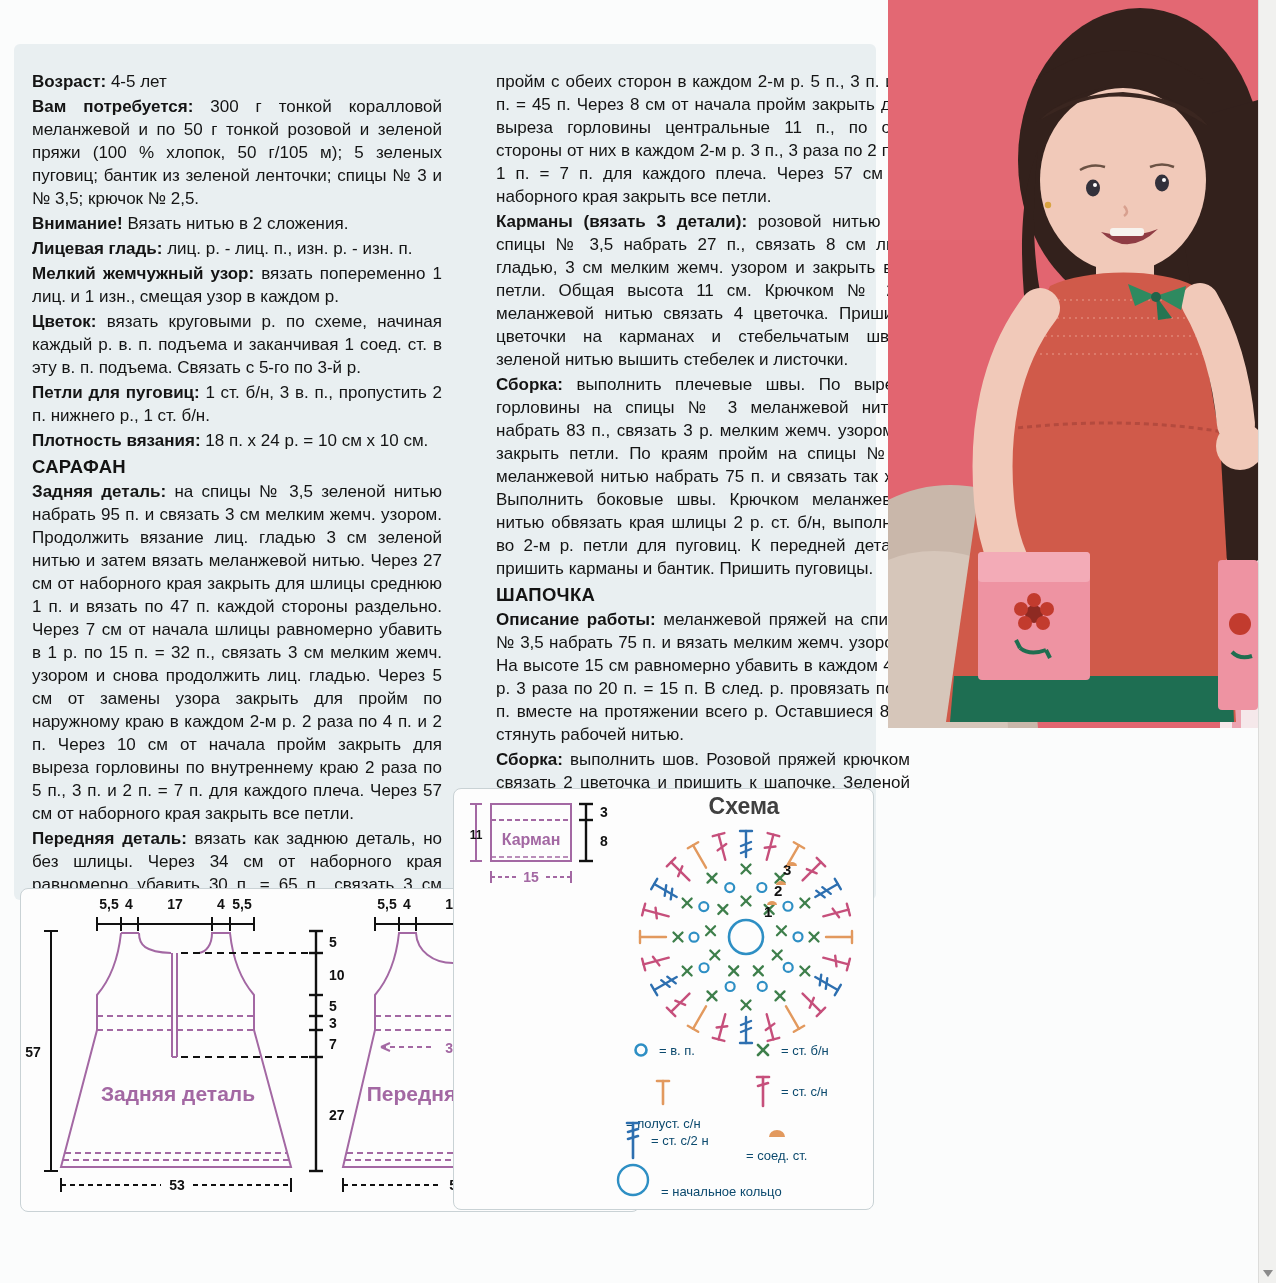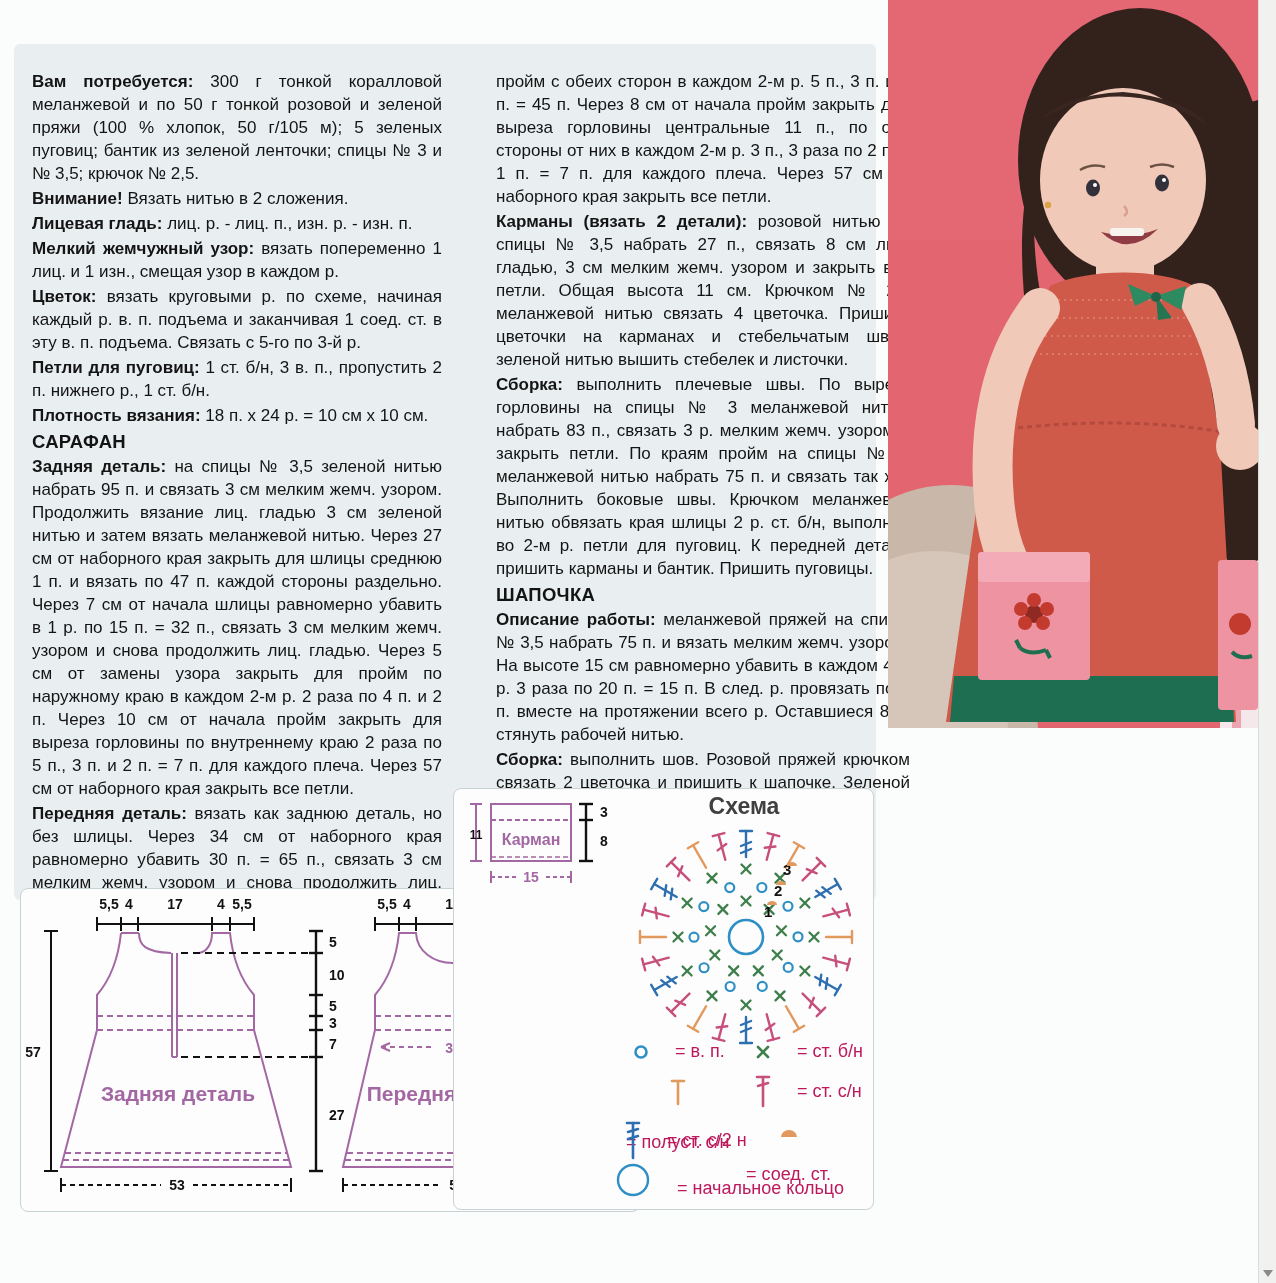--- a/index.html
+++ b/index.html
@@ -36,6 +36,7 @@
   <div id="tint"></div>
 
   <div id="left-col" class="col">
+    <p class="para"><b>Возраст:</b> <span>4-5 лет</span></p>
     <p class="para"><b>Вам потребуется:</b> <span>300 г тонкой коралловой меланжевой и по 50 г тонкой розовой и зеленой пряжи (100 % хлопок, 50 г/105 м); 5 зеленых пуговиц; бантик из зеленой ленточки; спицы № 3 и № 3,5; крючок № 2,5.</span></p>
     <p class="para"><b>Внимание!</b> <span>Вязать нитью в 2 сложения.</span></p>
     <p class="para"><b>Лицевая гладь:</b> <span>лиц. р. - лиц. п., изн. р. - изн. п.</span></p>

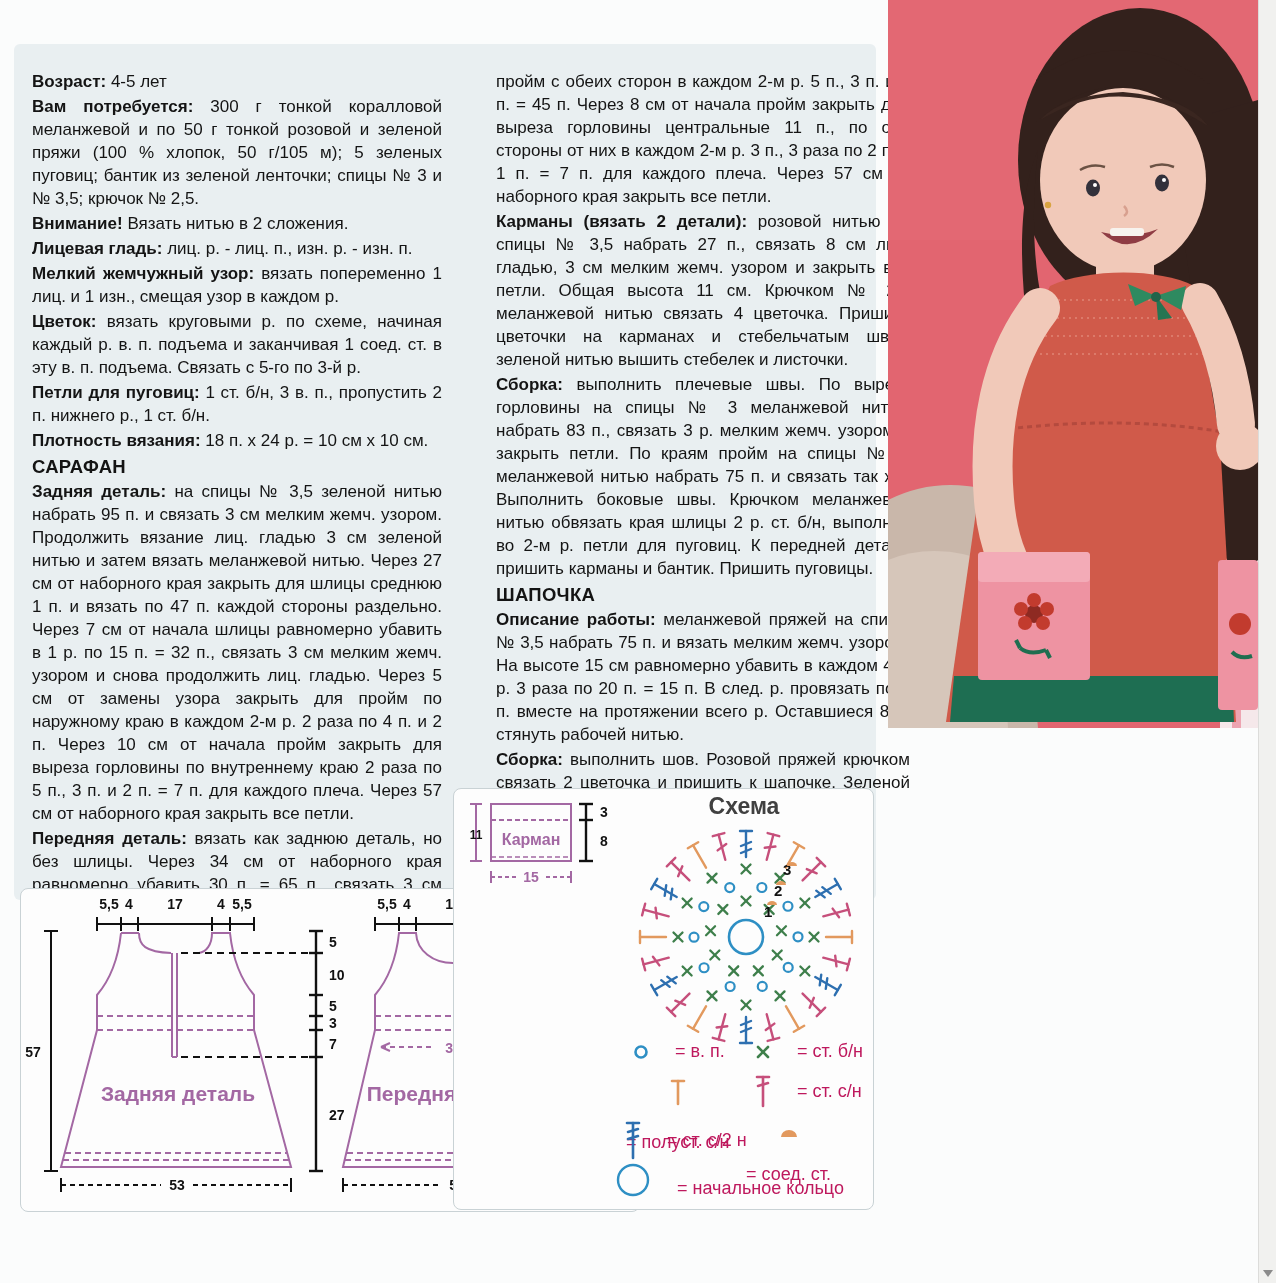--- a/index.html
+++ b/index.html
@@ -51,7 +51,7 @@
 
   <div id="mid-col" class="col">
     <p class="para"><span>пройм с обеих сторон в каждом 2-м р. 5 п., 3 п. и 2 п. = 45 п. Через 8 см от начала пройм закрыть для выреза горловины центральные 11 п., по обе стороны от них в каждом 2-м р. 3 п., 3 раза по 2 п. и 1 п. = 7 п. для каждого плеча. Через 57 см от наборного края закрыть все петли.</span></p>
-    <p class="para"><b>Карманы (вязать 2 детали):</b> <span>розовой нитью на спицы № 3,5 набрать 27 п., связать 8 см лиц. гладью, 3 см мелким жемч. узором и закрыть все петли. Общая высота 11 см. Крючком № 2,5 меланжевой нитью связать 4 цветочка. Пришить цветочки на карманах и стебельчатым швом зеленой нитью вышить стебелек и листочки.</span></p>
+    <p class="para"><b>Карманы (вязать 3 детали):</b> <span>розовой нитью на спицы № 3,5 набрать 27 п., связать 8 см лиц. гладью, 3 см мелким жемч. узором и закрыть все петли. Общая высота 11 см. Крючком № 2,5 меланжевой нитью связать 4 цветочка. Пришить цветочки на карманах и стебельчатым швом зеленой нитью вышить стебелек и листочки.</span></p>
     <p class="para"><b>Сборка:</b> <span>выполнить плечевые швы. По вырезу горловины на спицы № 3 меланжевой нитью набрать 83 п., связать 3 р. мелким жемч. узором и закрыть петли. По краям пройм на спицы № 3 меланжевой нитью набрать 75 п. и связать так же. Выполнить боковые швы. Крючком меланжевой нитью обвязать края шлицы 2 р. ст. б/н, выполняя во 2-м р. петли для пуговиц. К передней детали пришить карманы и бантик. Пришить пуговицы.</span></p>
     <h3 class="section">ШАПОЧКА</h3>
     <p class="para"><b>Описание работы:</b> <span>меланжевой пряжей на спицы № 3,5 набрать 75 п. и вязать мелким жемч. узором. На высоте 15 см равномерно убавить в каждом 4-м р. 3 раза по 20 п. = 15 п. В след. р. провязать по 2 п. вместе на протяжении всего р. Оставшиеся 8 п. стянуть рабочей нитью.</span></p>

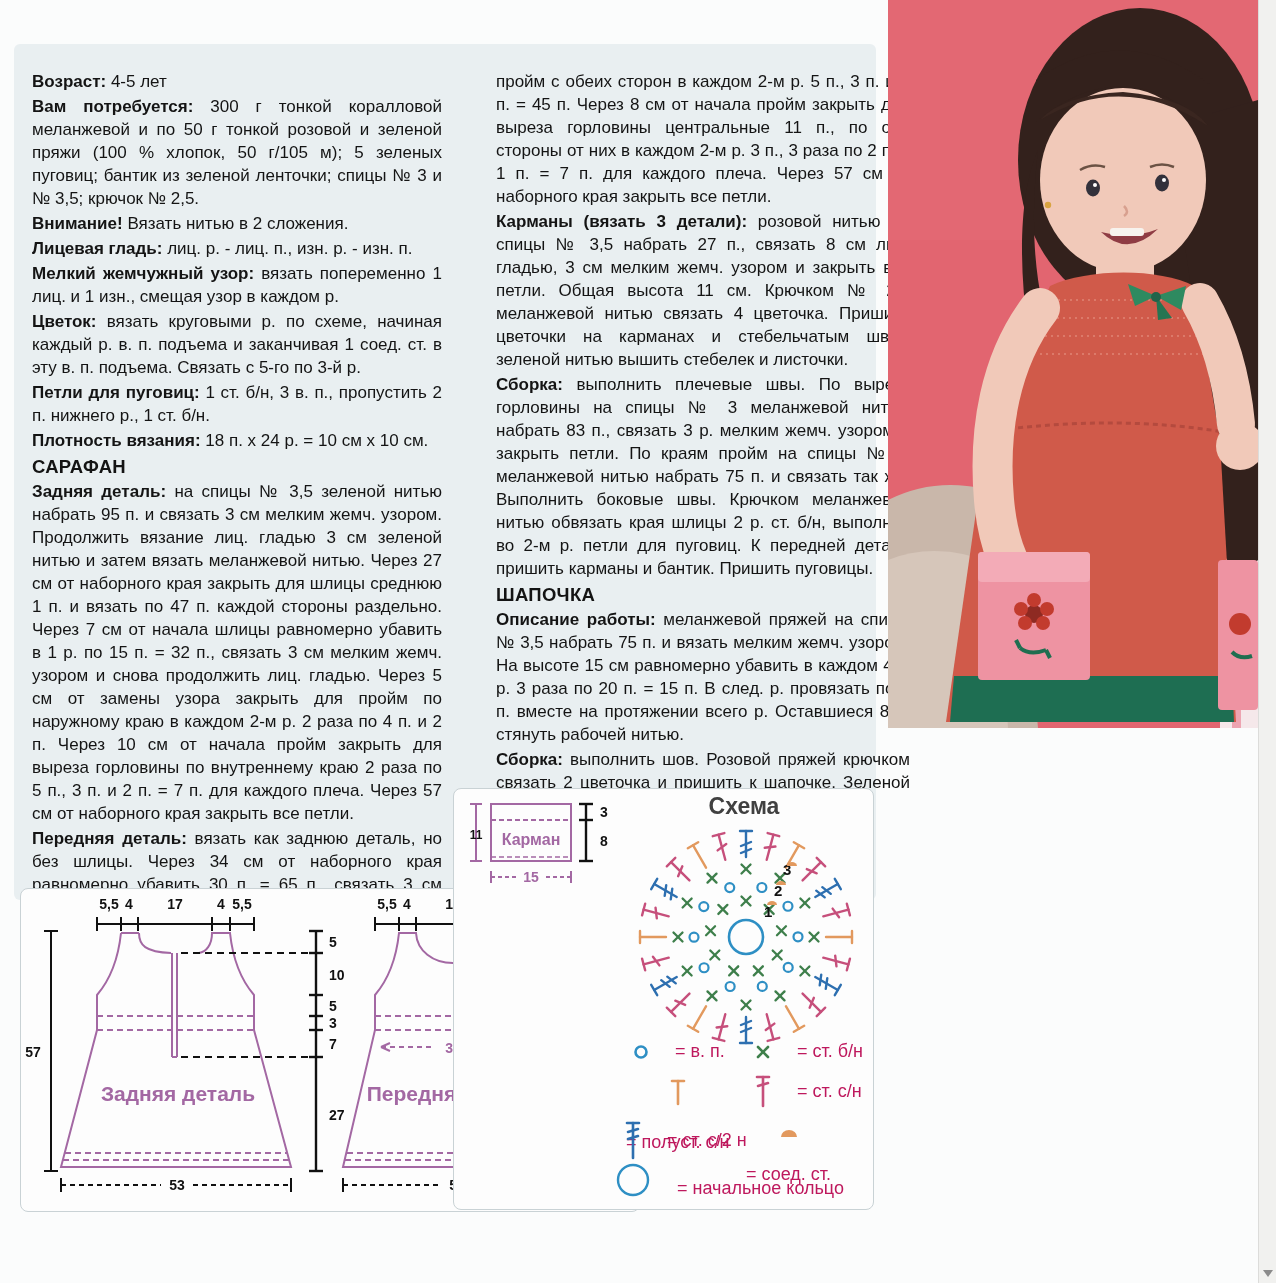--- a/index.html
+++ b/index.html
@@ -18,7 +18,7 @@
   #chart-box{left:453px;top:788px;width:419px;height:420px;}
   #chart-title{position:absolute;left:150px;top:4px;width:280px;text-align:center;
                color:#404040;font-size:23px;font-weight:700;}
-  .leg-item{position:absolute;display:flex;align-items:center;gap:25px;font-size:18px;color:#be185d;}
+  .leg-item{position:absolute;display:flex;align-items:center;gap:9px;font-size:13px;color:#0c4a6e;}
   #photo-wrap{position:absolute;left:888px;top:0;width:370px;height:728px;}
   #scrollbar{position:absolute;left:1258px;top:0;width:18px;height:1283px;background:#f1f1ef;border-left:1px solid #dcdcda;box-sizing:border-box;}
   #scroll-down{position:absolute;left:1px;bottom:2px;width:16px;height:18px;display:flex;align-items:center;justify-content:center;cursor:pointer;}

